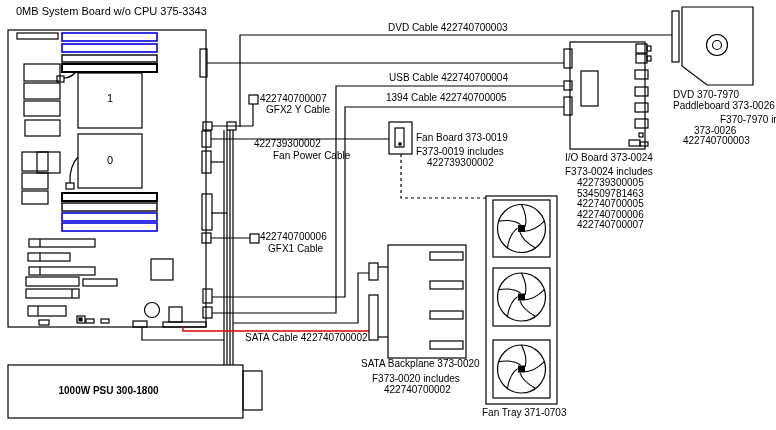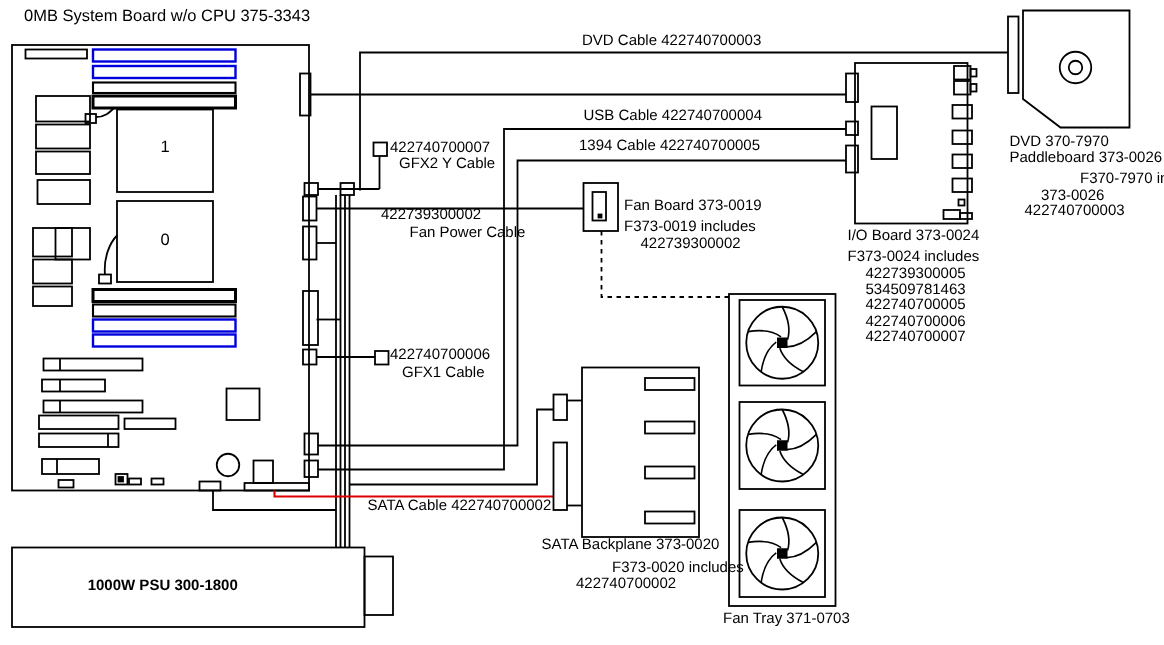--- a/index.html
+++ b/index.html
@@ -226,7 +226,7 @@
   <div class="lbl" style="left:245px;top:332px;">SATA Cable 422740700002</div>
 
   <div class="lbl" style="left:361px;top:358px;">SATA Backplane 373-0020</div>
-  <div class="lbl" style="left:372px;top:373px;margin-left:36px;">F373-0020  includes</div>
+  <div class="lbl" style="left:372px;top:373px;">F373-0020  includes</div>
   <div class="lbl" style="left:384px;top:384px;">422740700002</div>
 
   <div class="lbl" style="left:482px;top:407px;">Fan Tray 371-0703</div>

